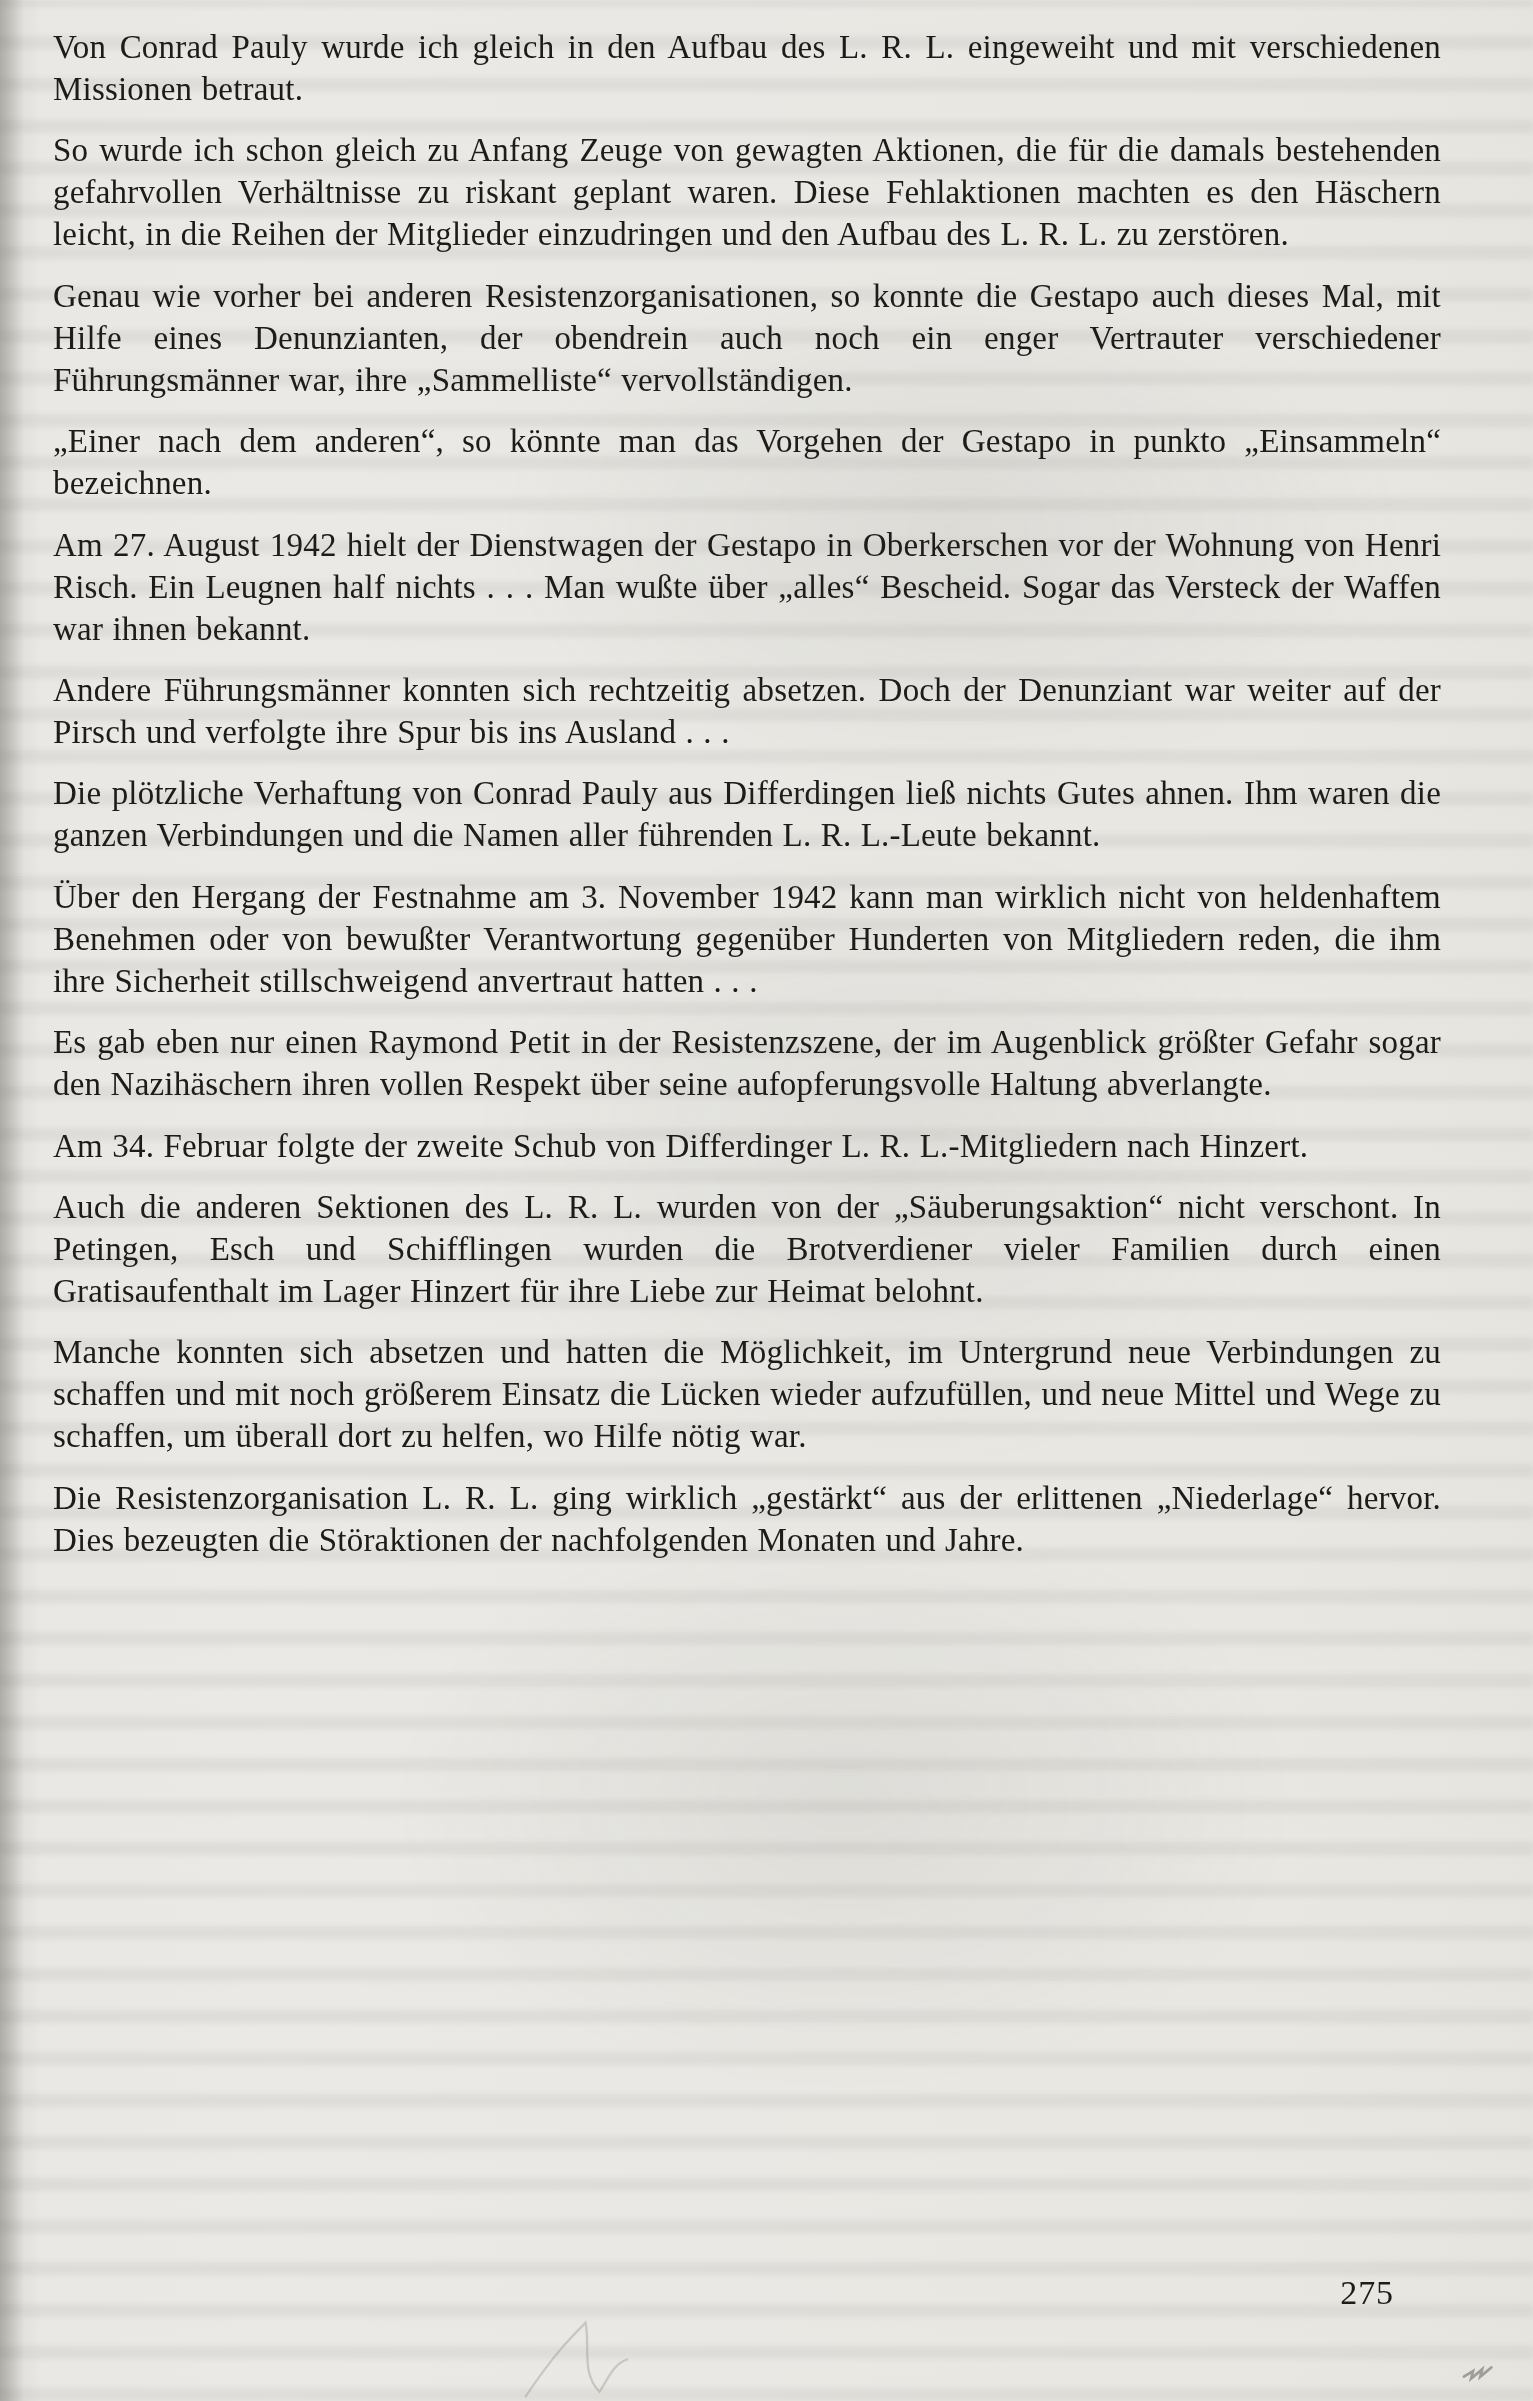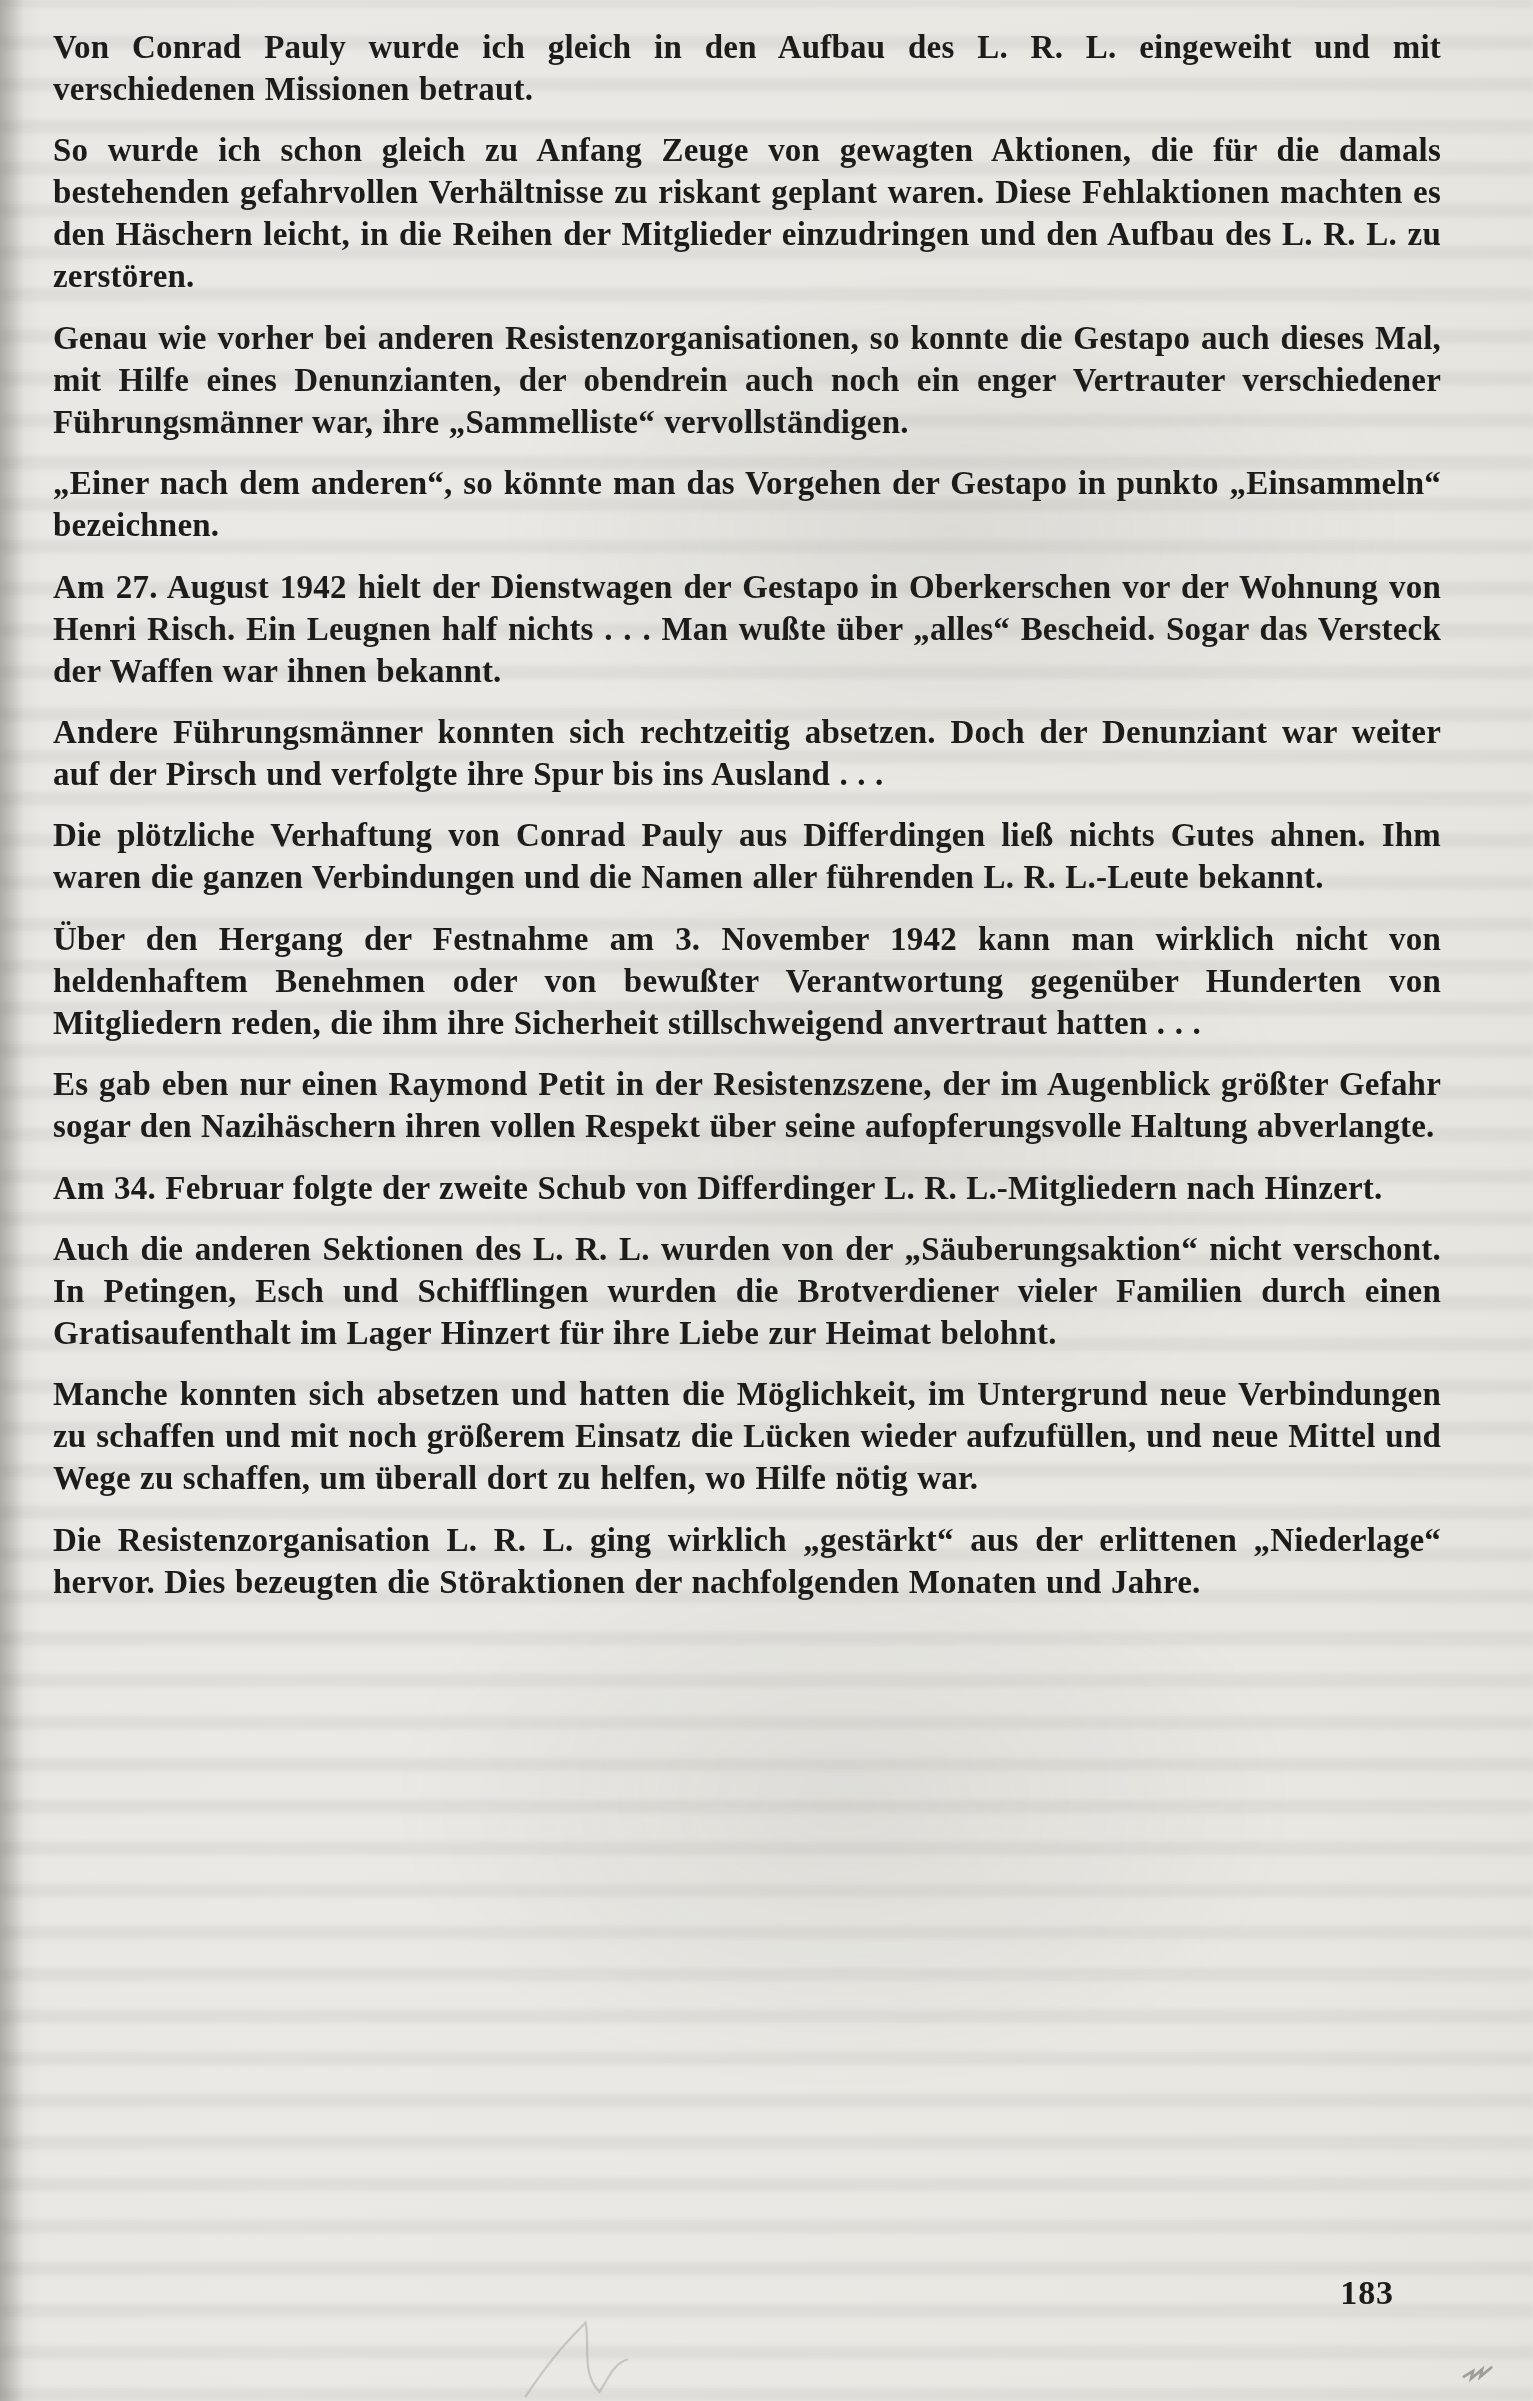--- a/index.html
+++ b/index.html
@@ -19,7 +19,6 @@
     background:
       linear-gradient(90deg, #d9d8d3 0px, #e9e8e4 41px, #eae9e5 277px, #e8e7e2 1291px, #e5e4df 1534px);
     overflow: hidden;
-    font-weight: bold;
   }
   
   .bleed {

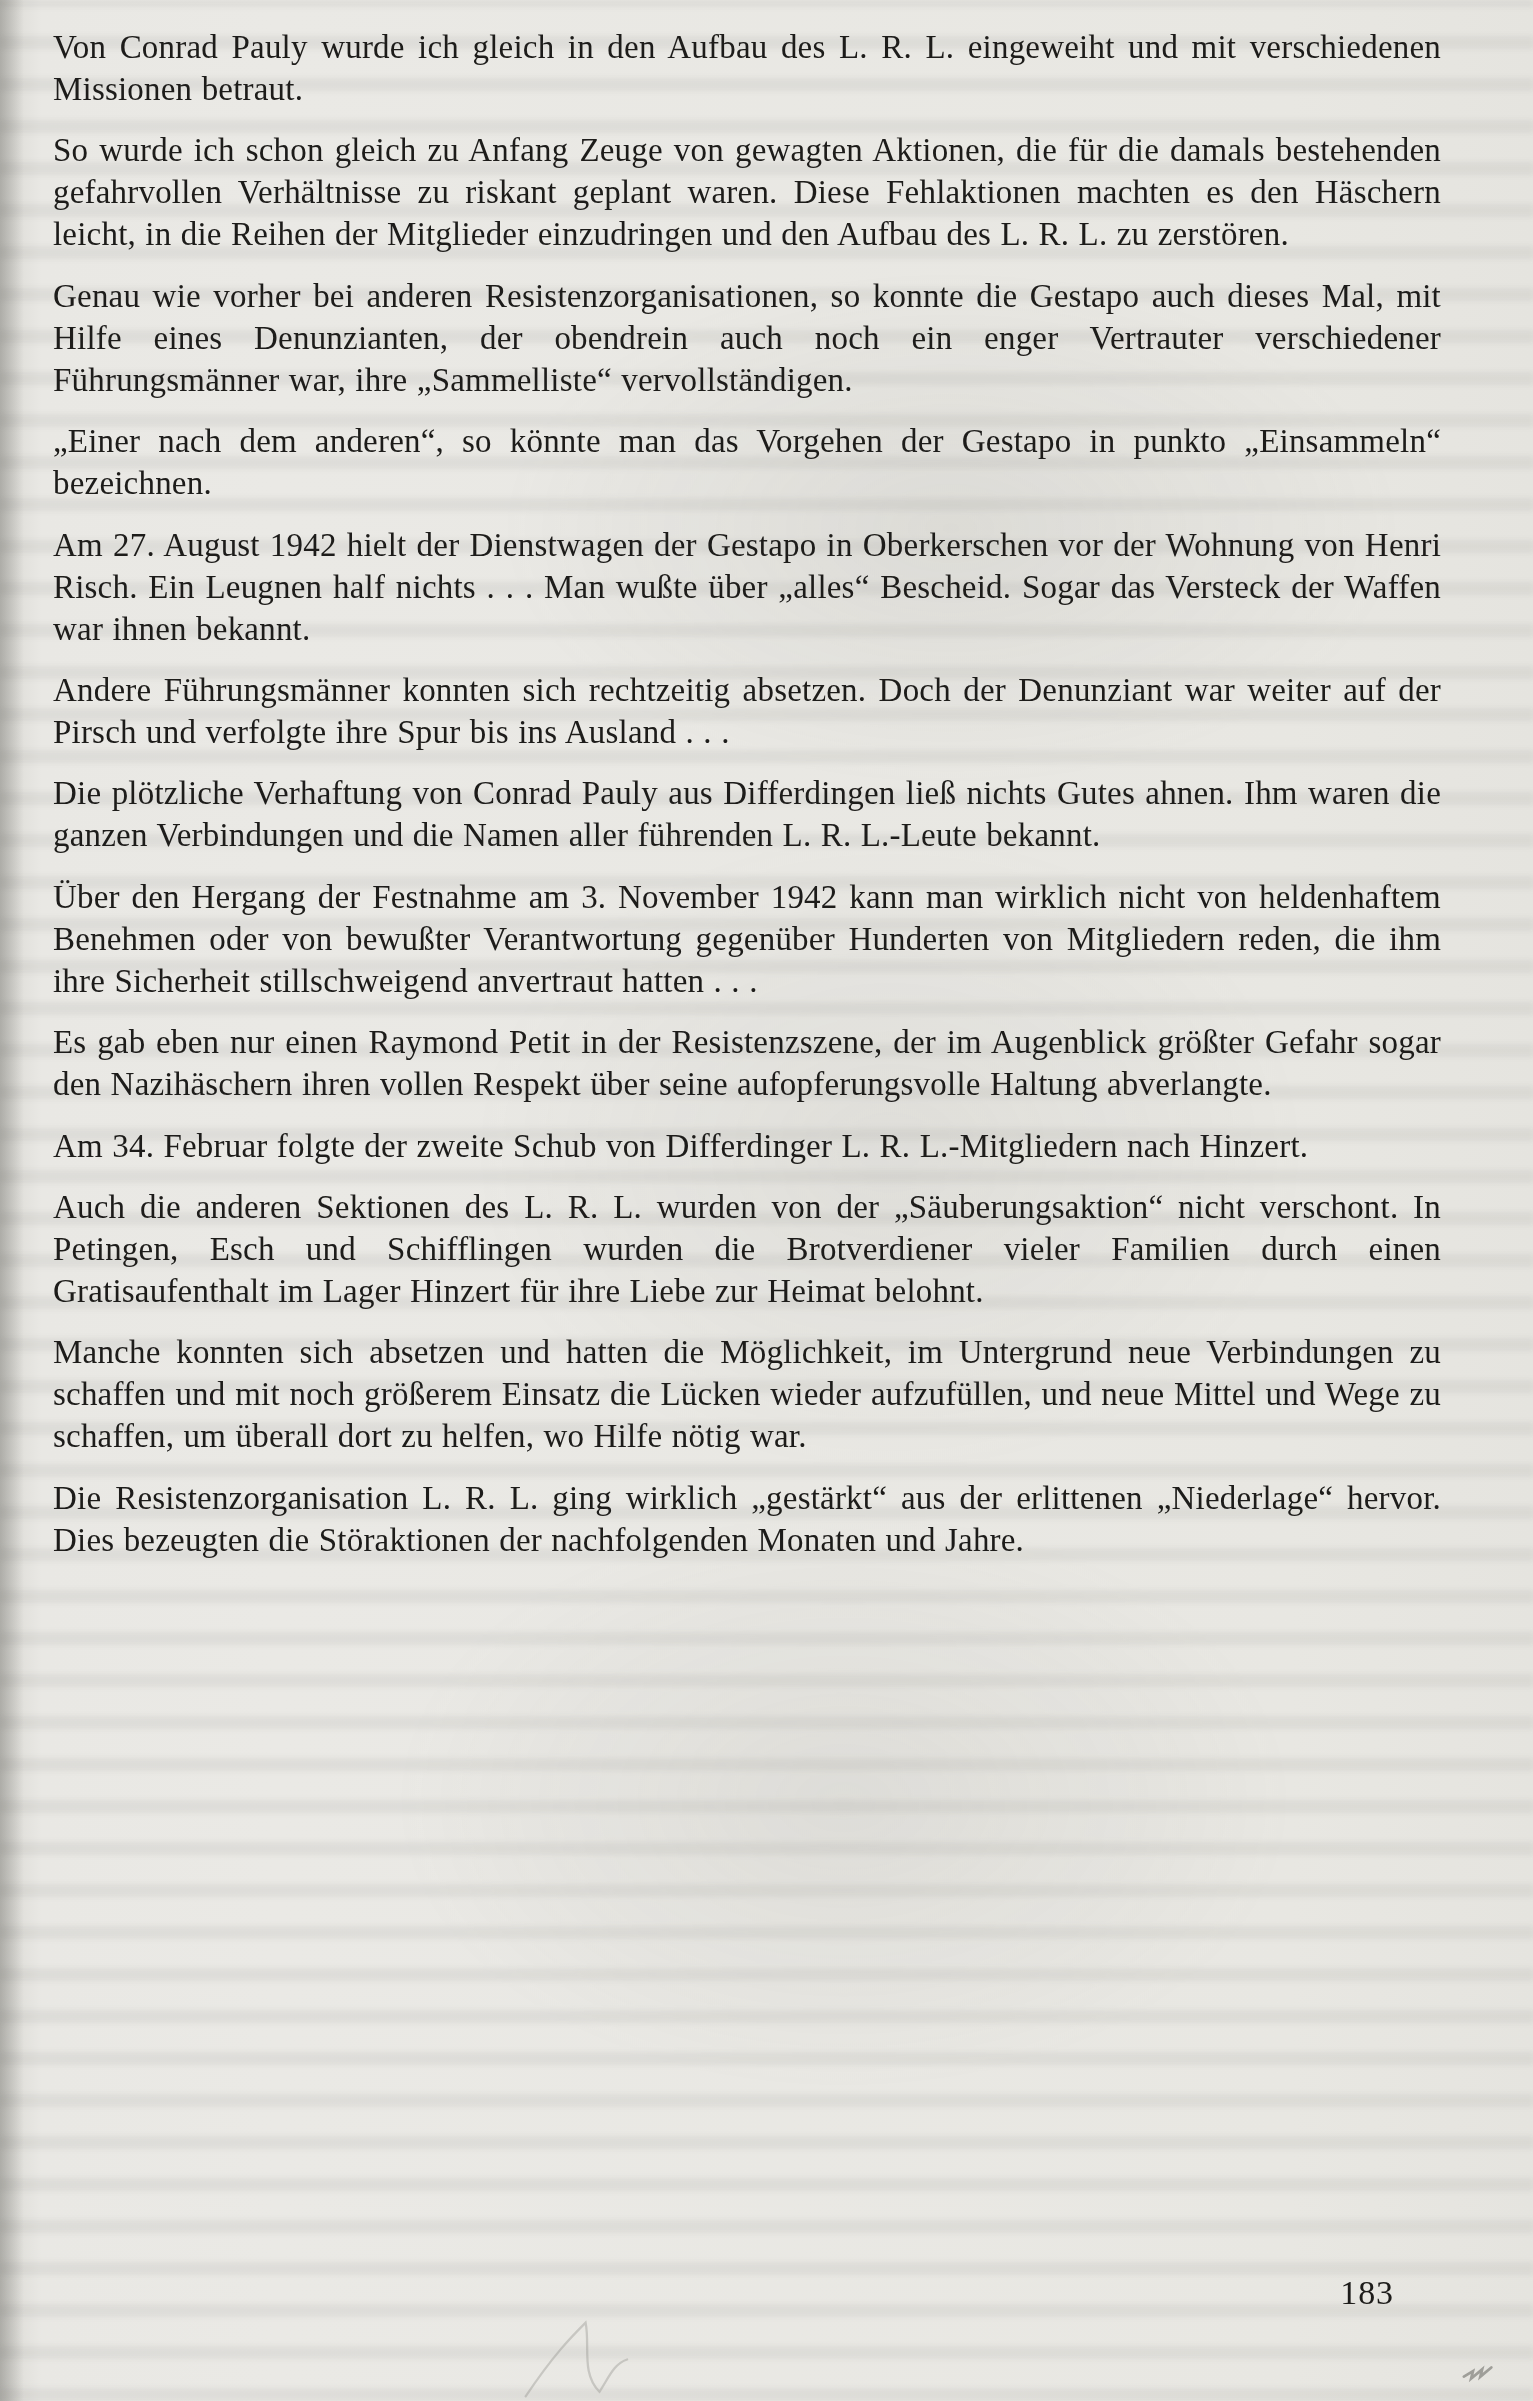--- a/index.html
+++ b/index.html
@@ -112,7 +112,7 @@
     <p class="para">Die Resistenzorganisation L. R. L. ging wirklich „gestärkt“ aus der erlittenen „Niederlage“ hervor. Dies bezeugten die Störaktionen der nachfolgenden Monaten und Jahre.</p>
   </div>
 
-  <div class="page-number">183</div>
+  <div class="page-number">275</div>
 
   <svg class="pencil-mark" viewBox="0 0 180 90">
     <path d="M30 85 C 60 40, 80 20, 95 5 C 100 30, 90 60, 110 80 C 120 65, 125 50, 140 45" fill="none" stroke="#8a8a84" stroke-width="2.5" stroke-linecap="round"></path>

